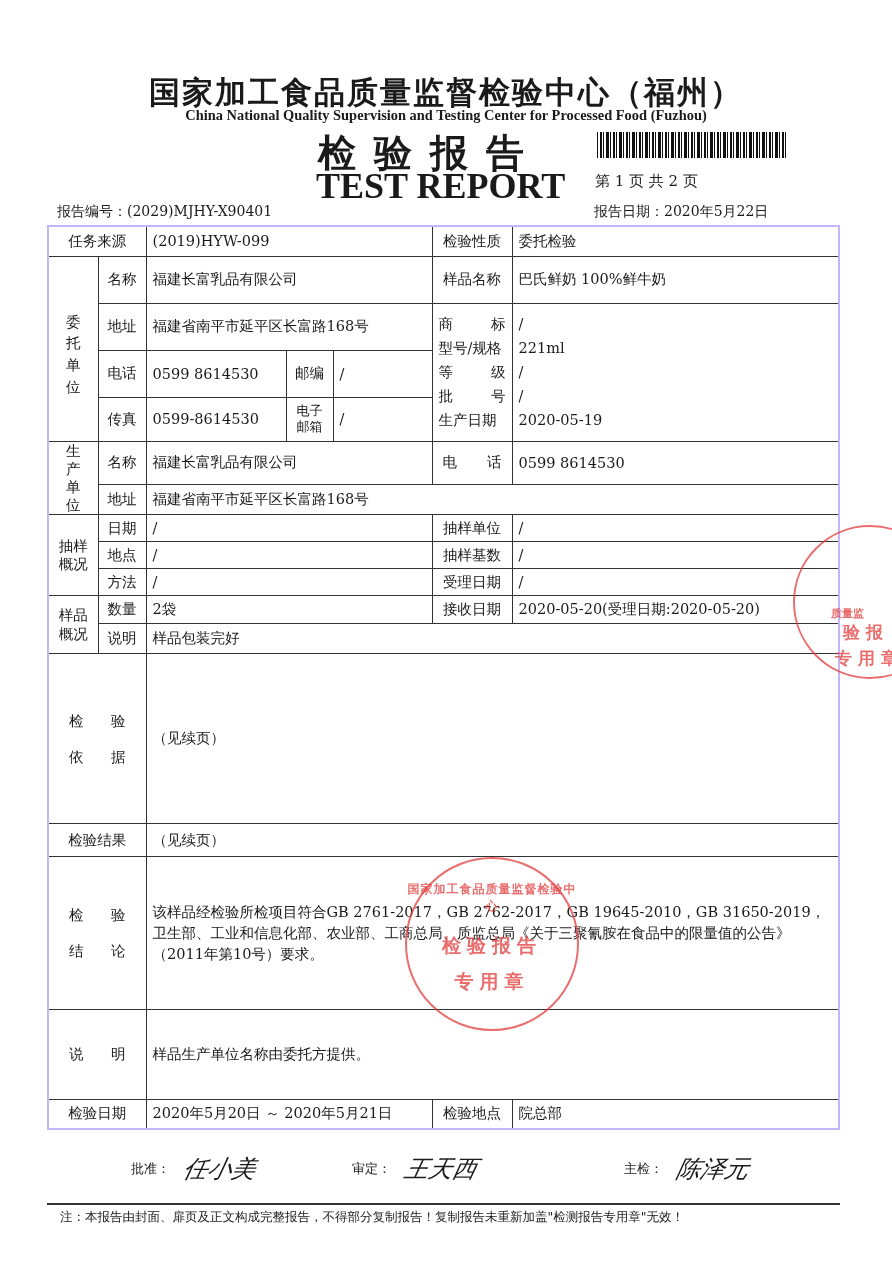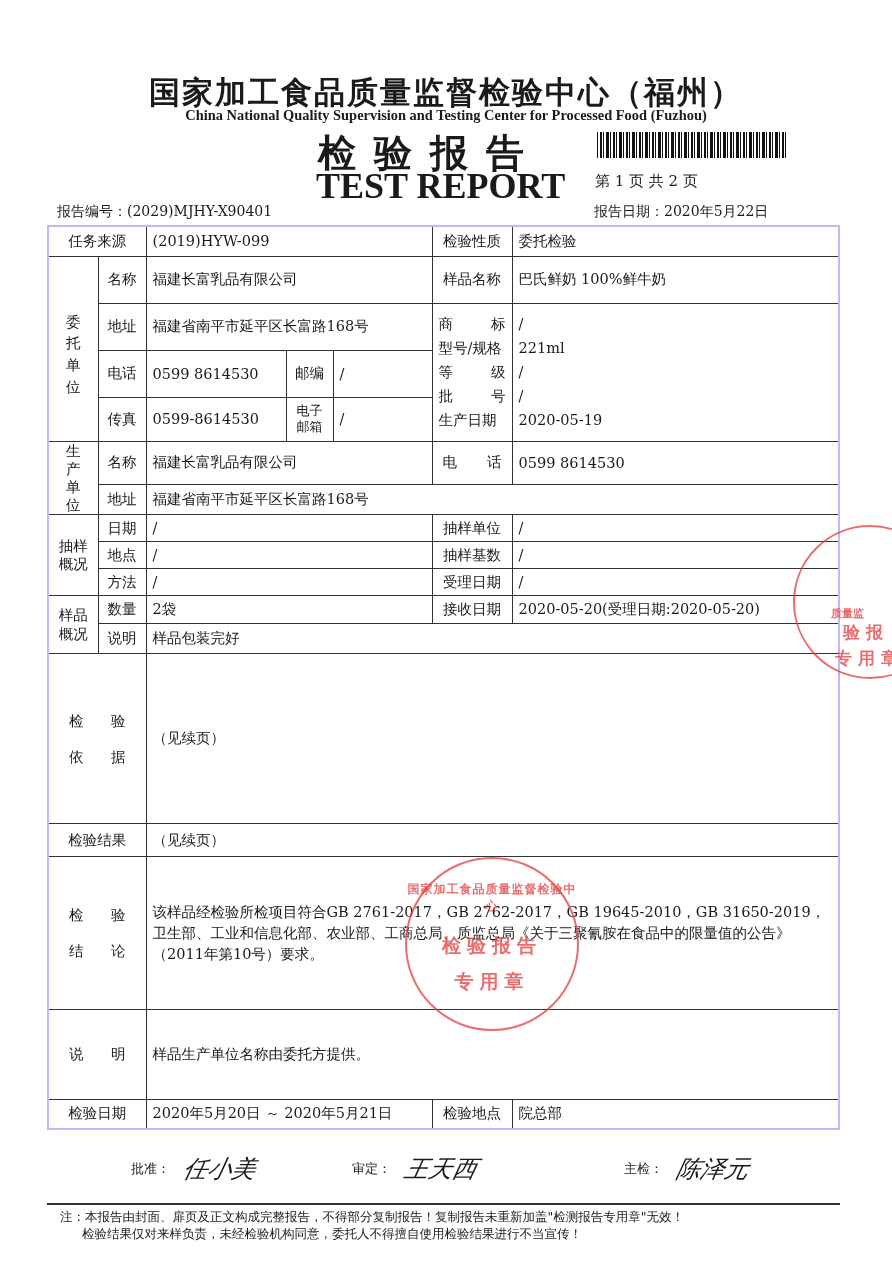--- a/index.html
+++ b/index.html
@@ -231,7 +231,6 @@
 <div class="abs rule"></div>
 <div class="abs notes">
   <div>注：本报告由封面、扉页及正文构成完整报告，不得部分复制报告！复制报告未重新加盖"检测报告专用章"无效！</div>
-  <div style="padding-left:22px;">检验结果仅对来样负责，未经检验机构同意，委托人不得擅自使用检验结果进行不当宣传！</div>
 </div>
 
 <div class="abs stamp stamp-center">

